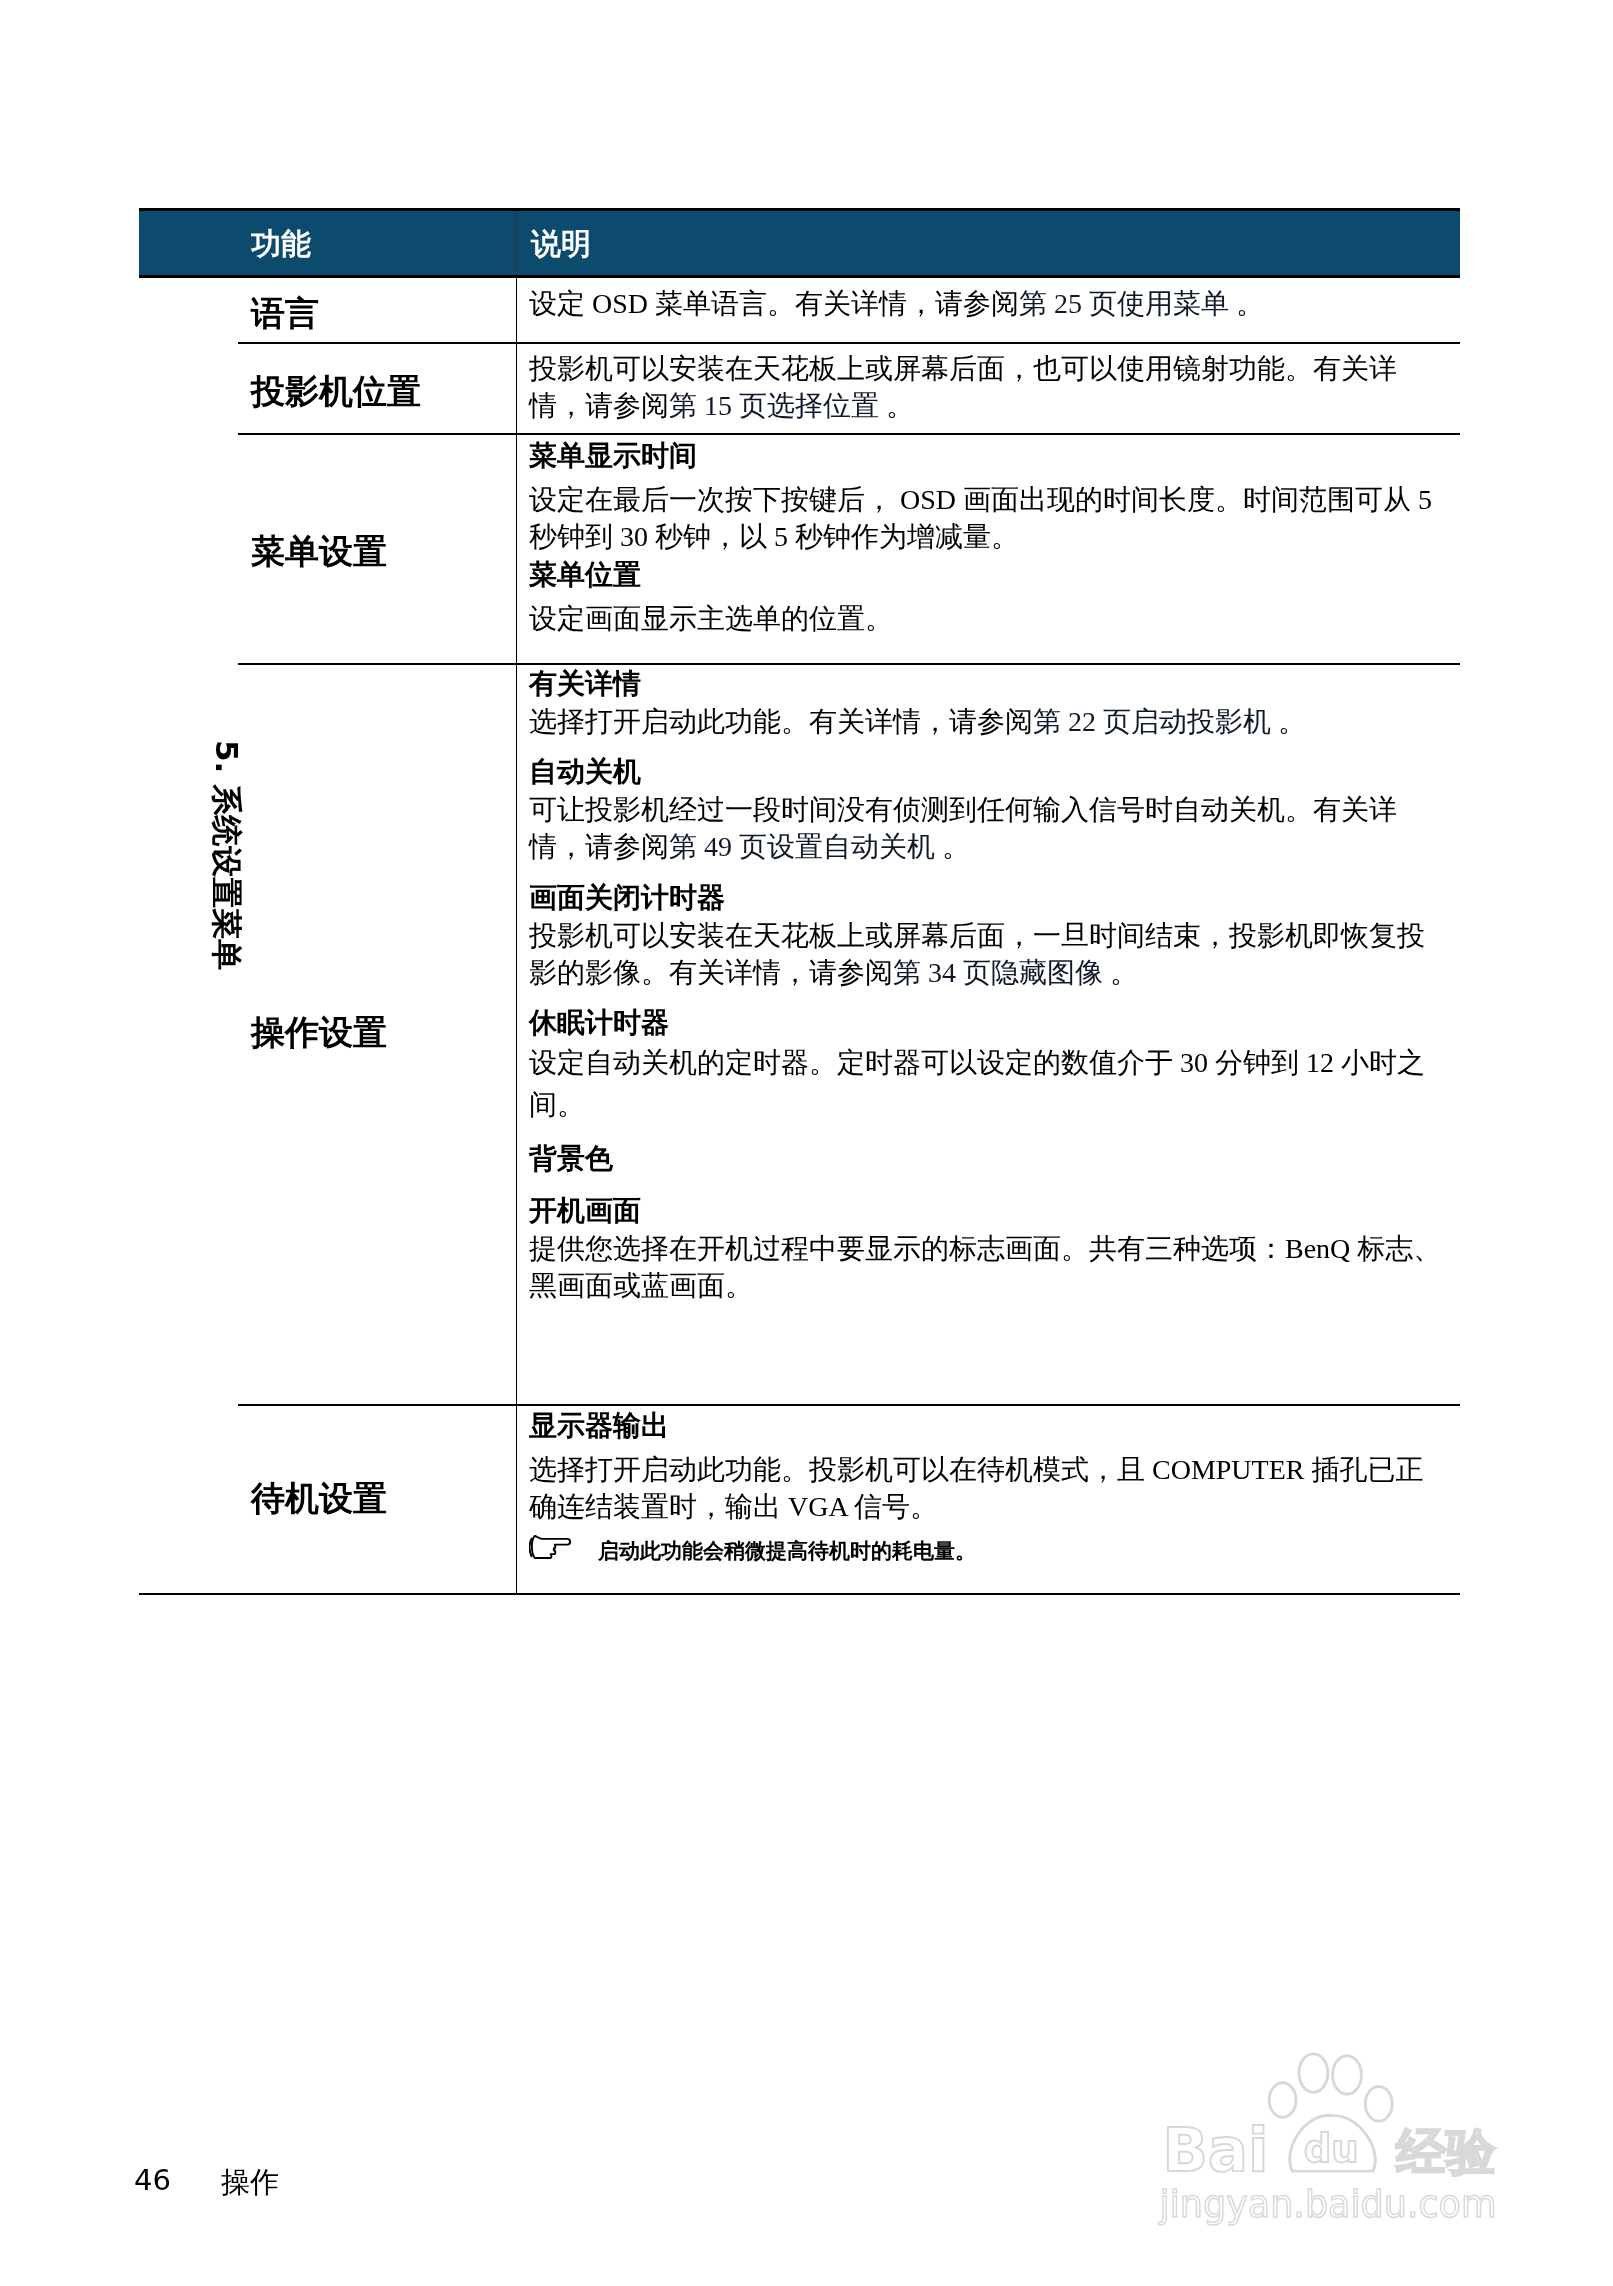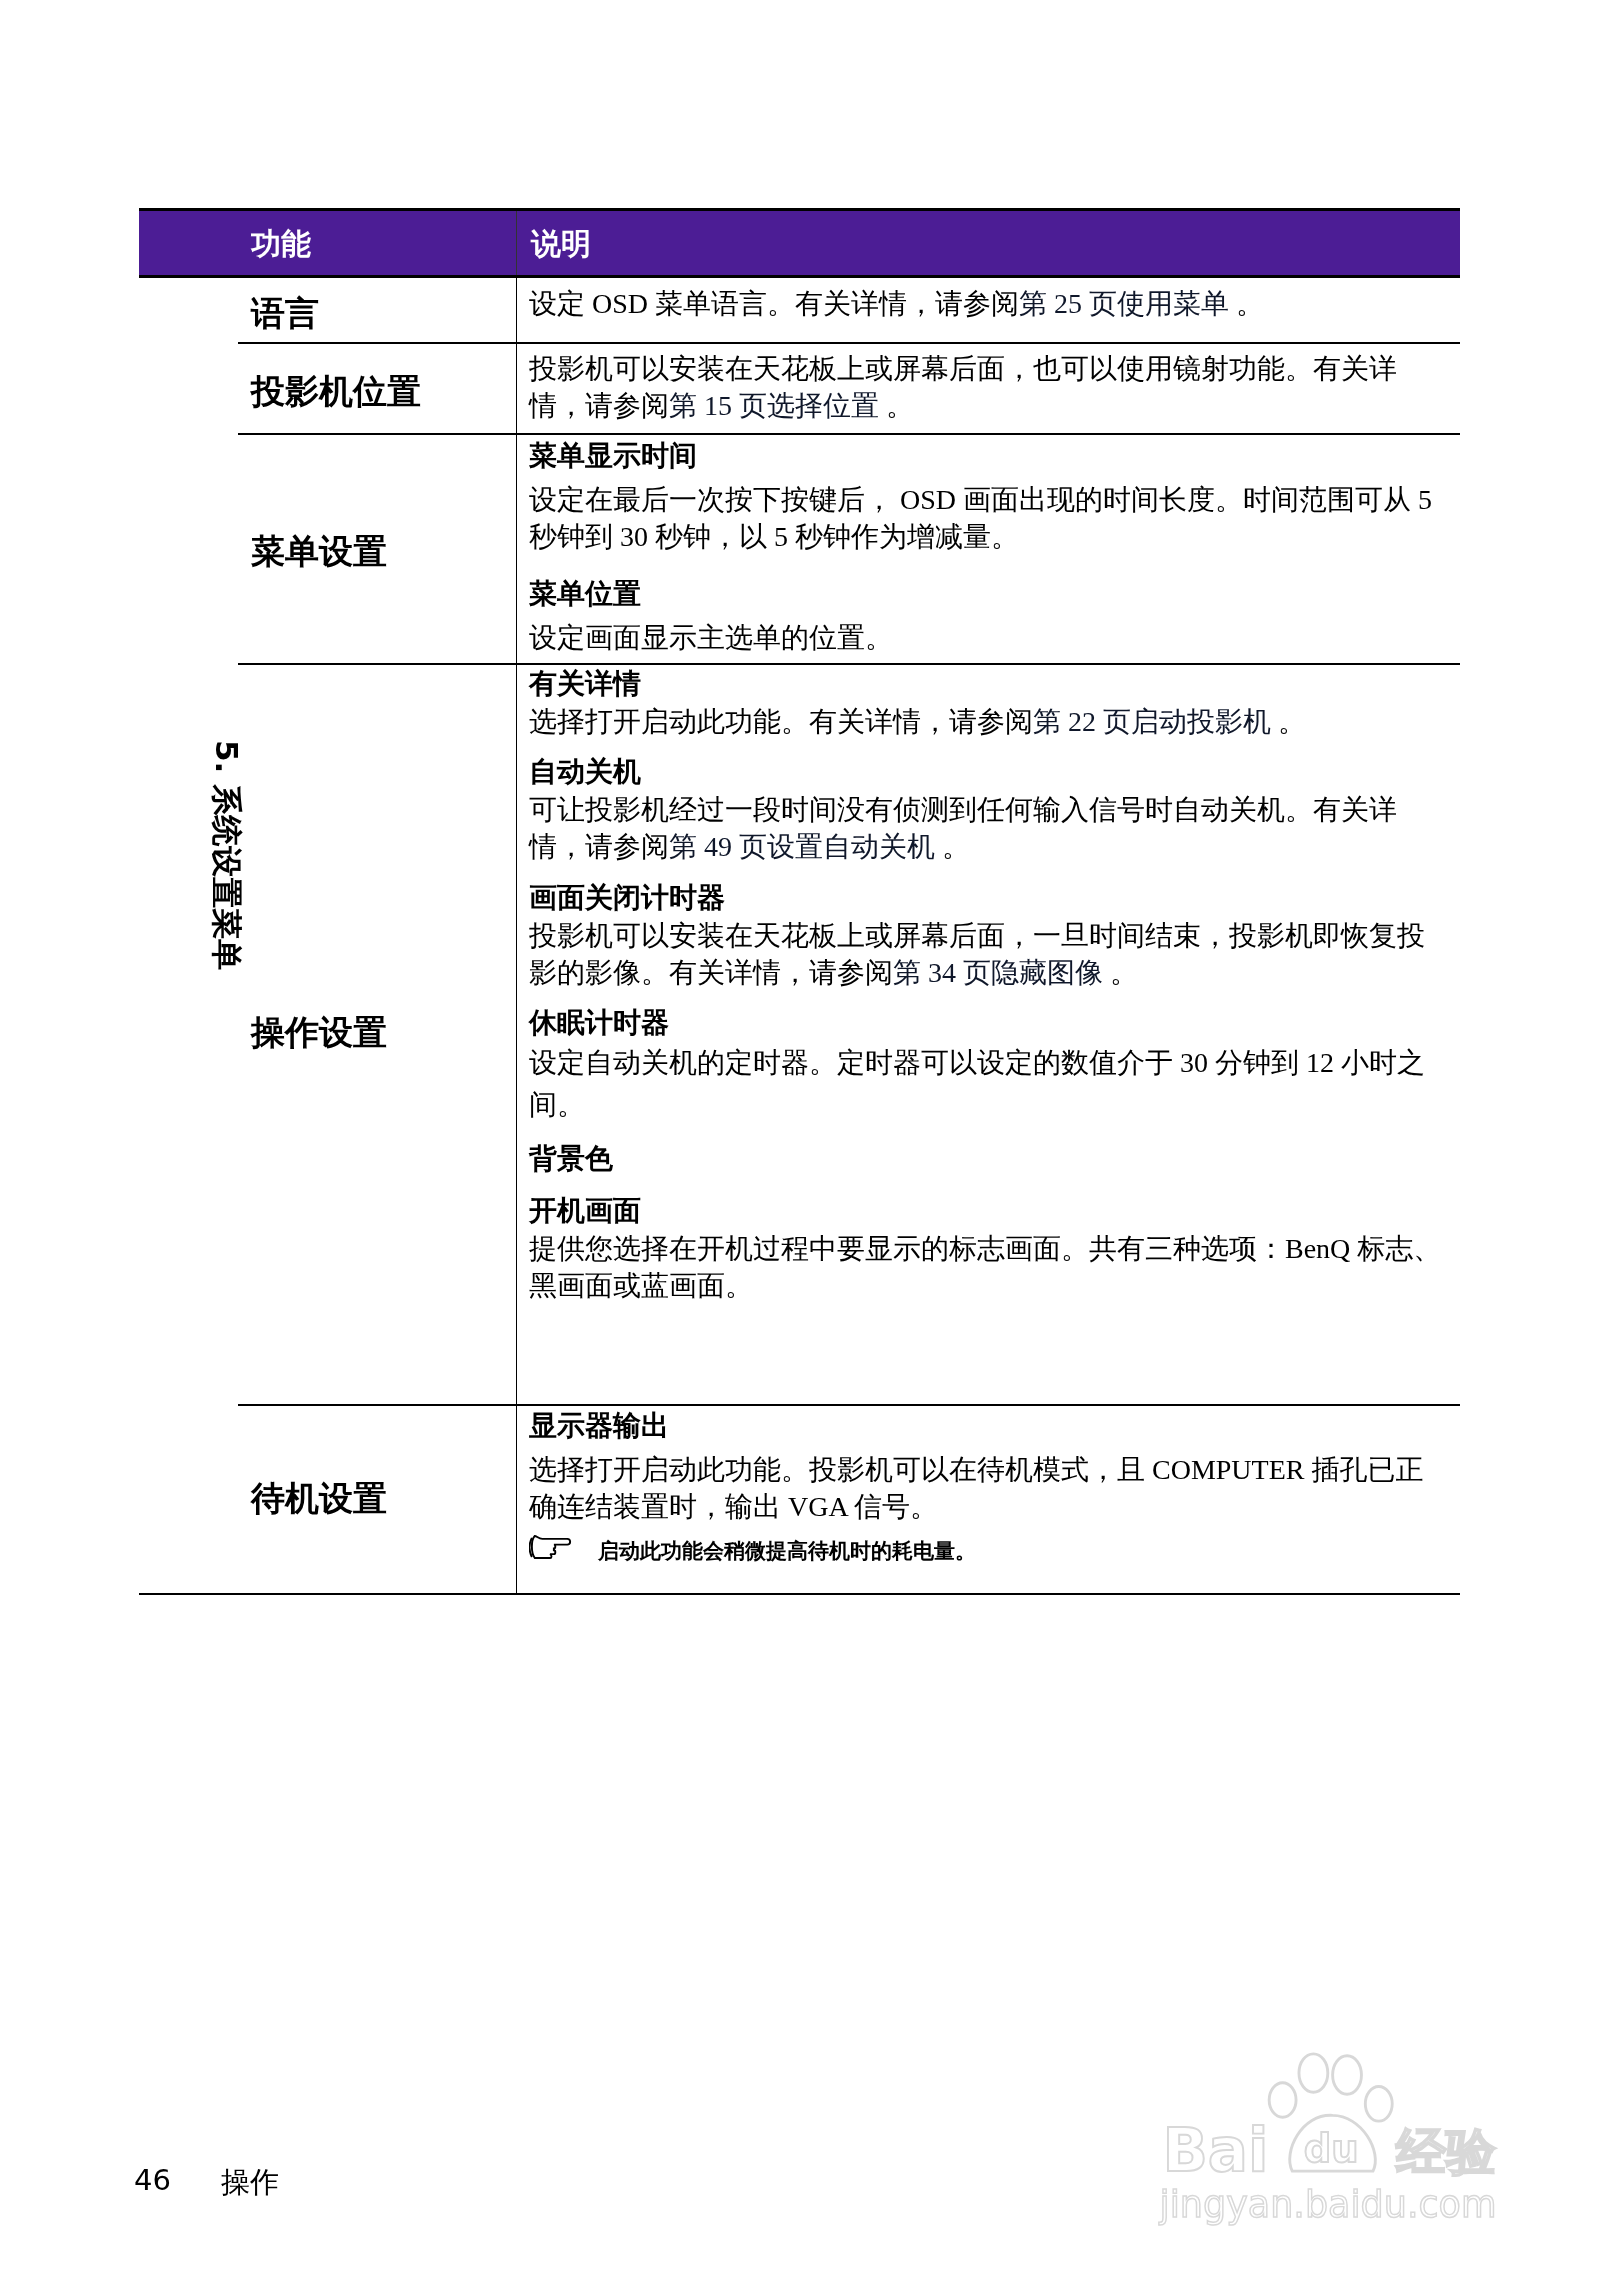--- a/index.html
+++ b/index.html
@@ -7,7 +7,7 @@
        font-family:"DejaVu Sans","Liberation Sans",sans-serif;color:#000;}
   .tbl{position:absolute;left:139px;top:208px;width:1321px;}
   .topline{position:absolute;left:0;top:0;width:1321px;height:2.9px;background:#000;}
-  .hdr{position:absolute;left:0;top:2.9px;width:1321px;height:64px;background:#4c1d95;}
+  .hdr{position:absolute;left:0;top:2.9px;width:1321px;height:64px;background:#0c4a6e;}
   .hdr .h1{position:absolute;left:112px;top:13.4px;font-size:30px;color:#fff;font-weight:bold;}
   .hdr .h2{position:absolute;left:392px;top:13.4px;font-size:30px;color:#fff;font-weight:bold;}
   .hdr .vdiv{position:absolute;left:377px;top:0;width:1px;height:64px;background:#333;}

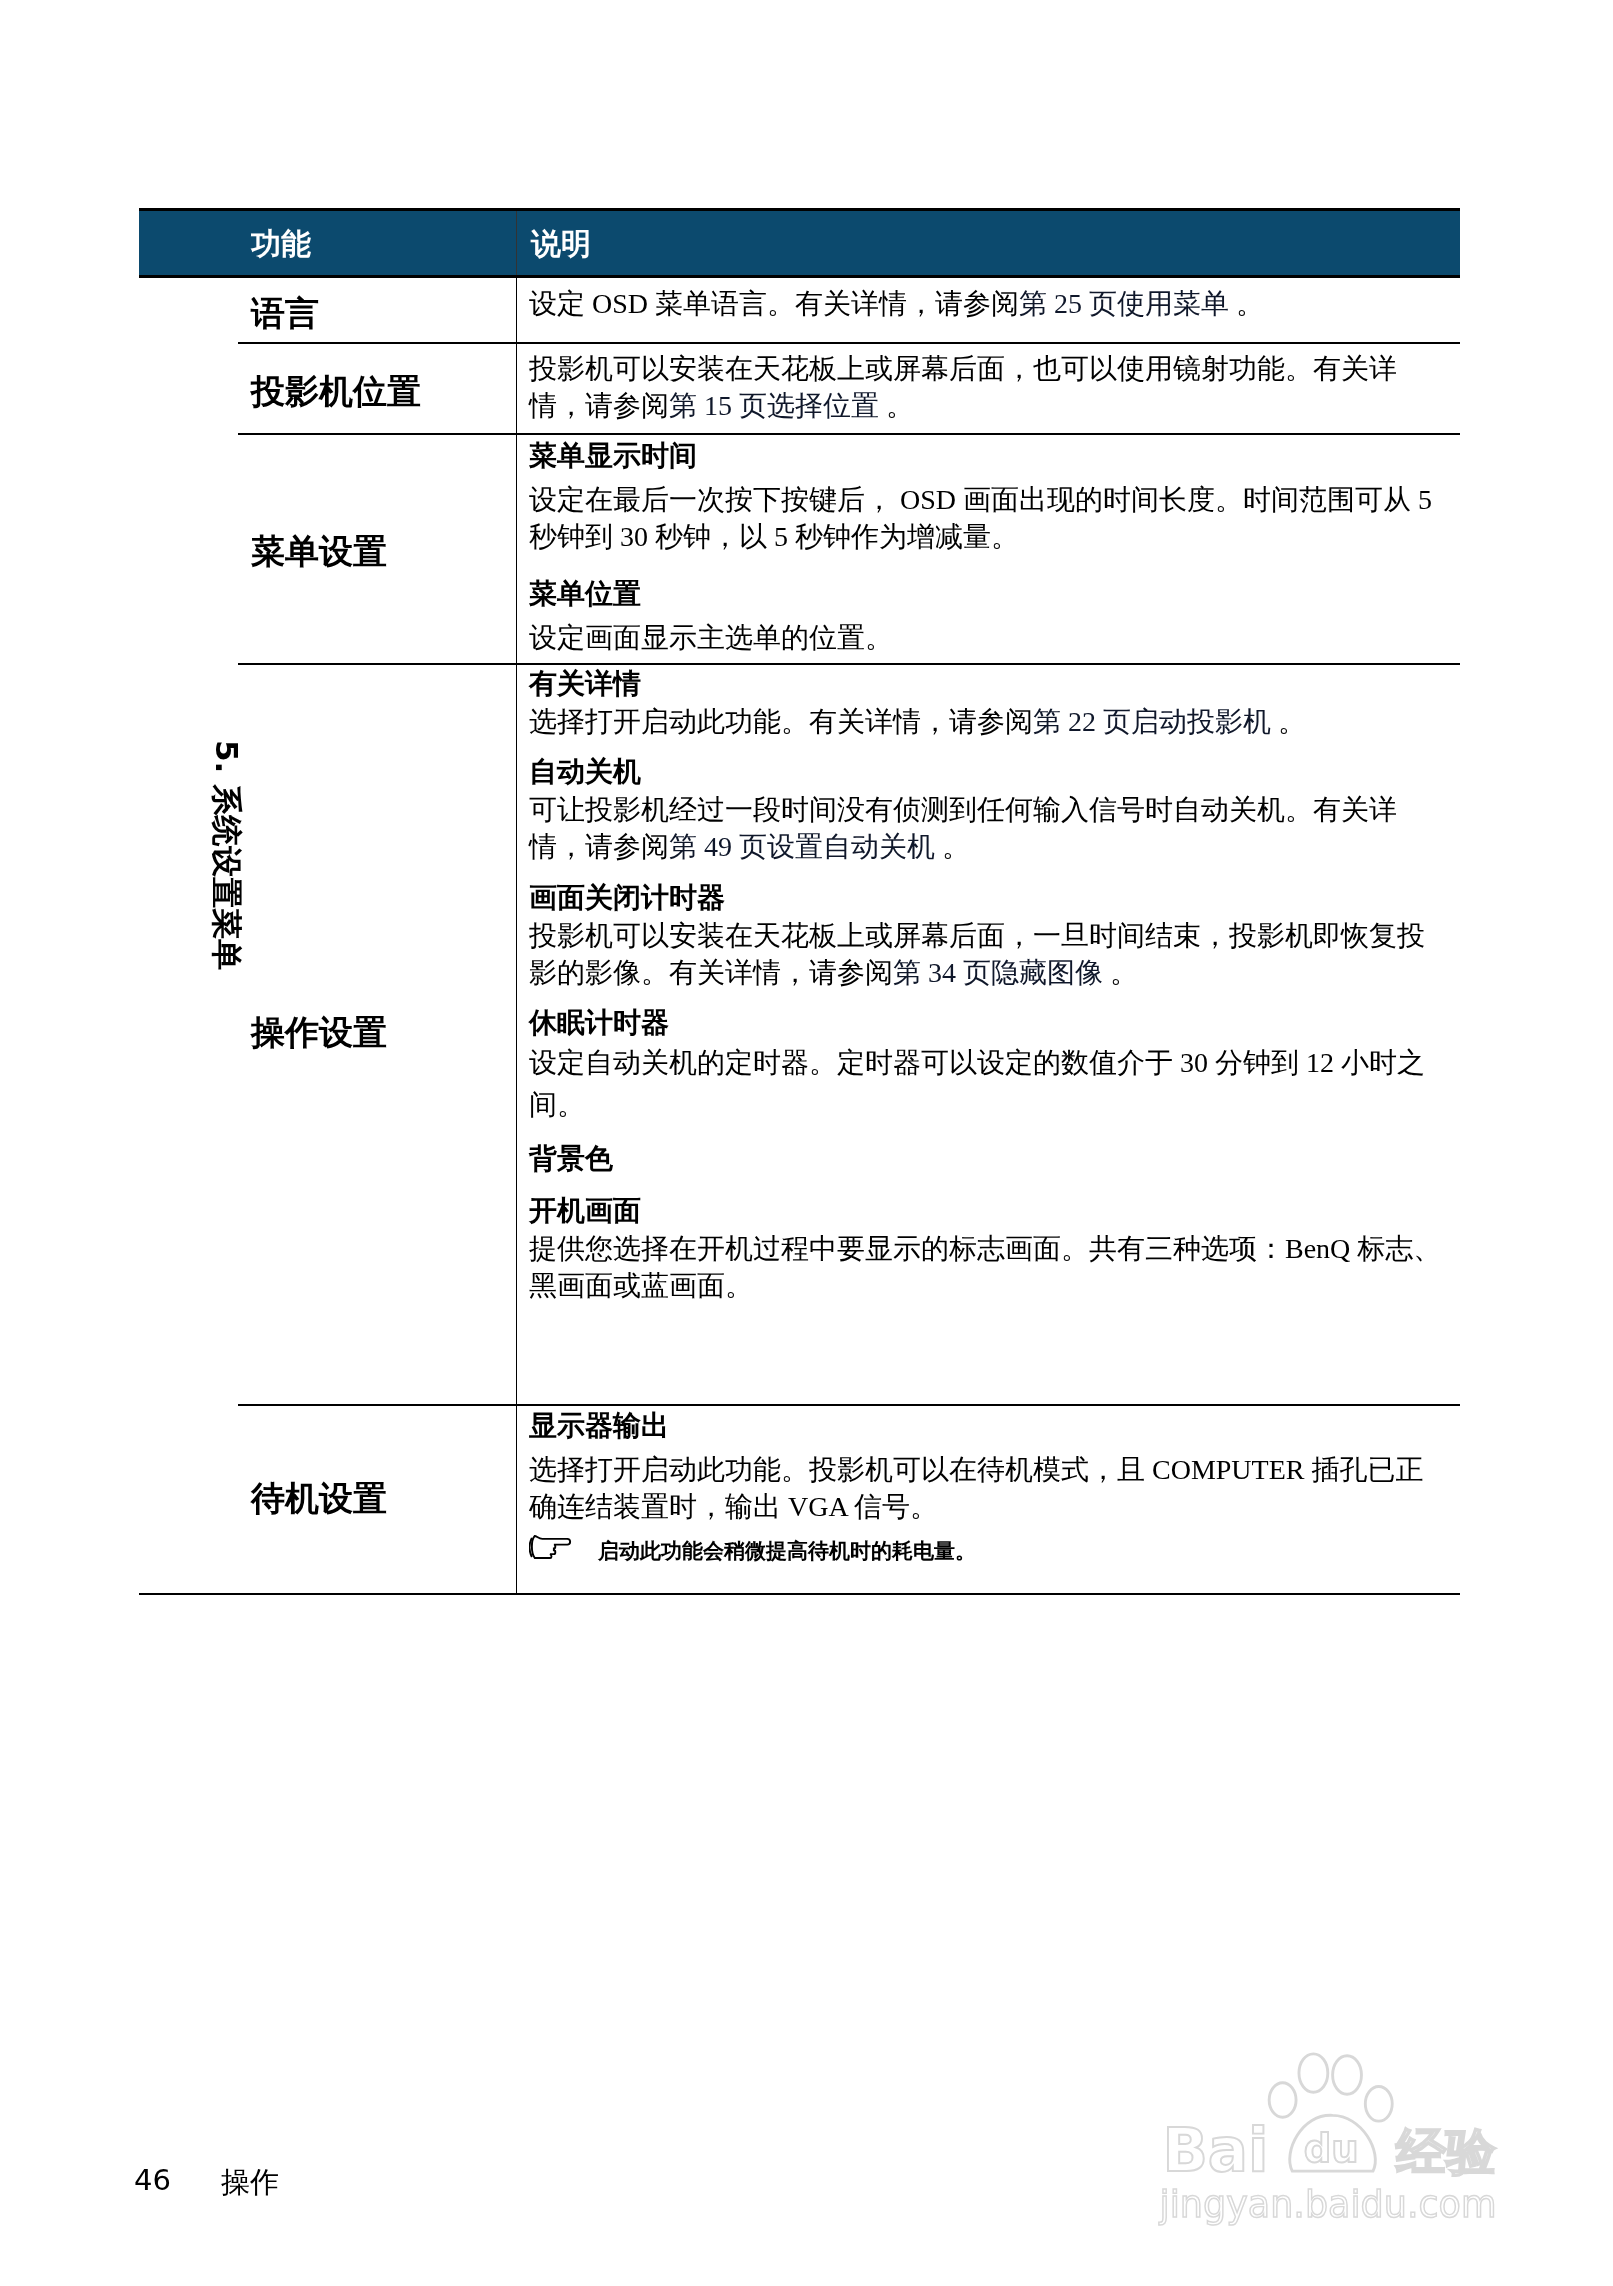--- a/index.html
+++ b/index.html
@@ -60,7 +60,7 @@
   <div class="cell" style="top:229px;">
     <span class="sub">菜单显示时间</span>
     <span class="para" style="margin-top:5.8px;">设定在最后一次按下按键后， OSD 画面出现的时间长度。时间范围可从 5 秒钟到 30 秒钟，以 5 秒钟作为增减量。</span>
-    <span class="sub" style="margin-top:20px;">菜单位置</span>
+    <span class="sub" style="margin-top:1px;">菜单位置</span>
     <span class="para" style="margin-top:5.8px;">设定画面显示主选单的位置。</span>
   </div>
   <div class="rowline" style="top:455px;"></div>

